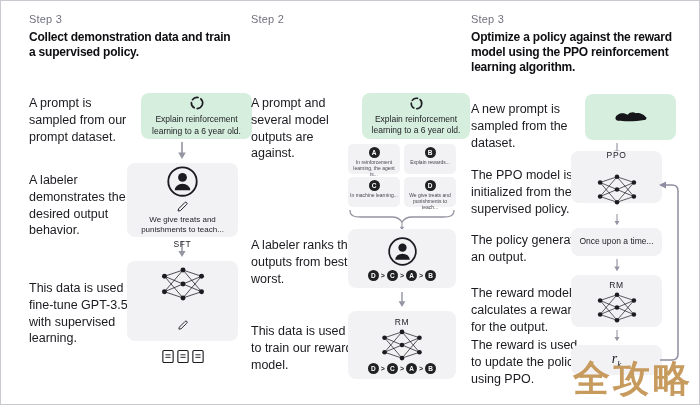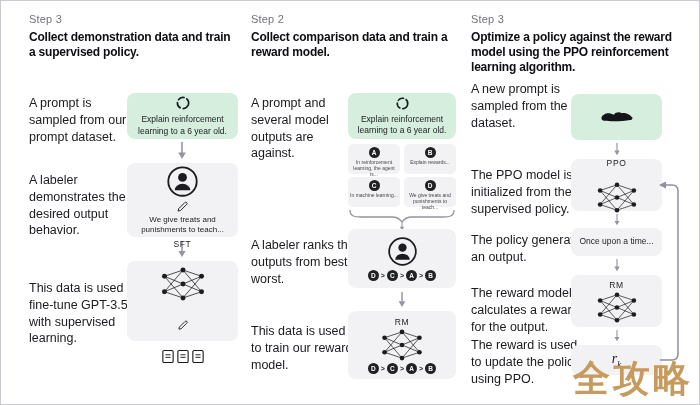--- a/index.html
+++ b/index.html
@@ -137,7 +137,6 @@
   </div>
 
   <div class="abs step-label" style="left:250px;top:12px;">Step 2</div>
-  <div class="abs step-title" style="left:250px;top:29px;width:212px;">Collect comparison data and train a reward model.</div>
 
   <div class="abs caption" style="left:250px;top:94px;width:92px;">A prompt and several model outputs are against.</div>
   <div class="abs caption" style="left:250px;top:236px;width:112px;">A labeler ranks the outputs from best to worst.</div>

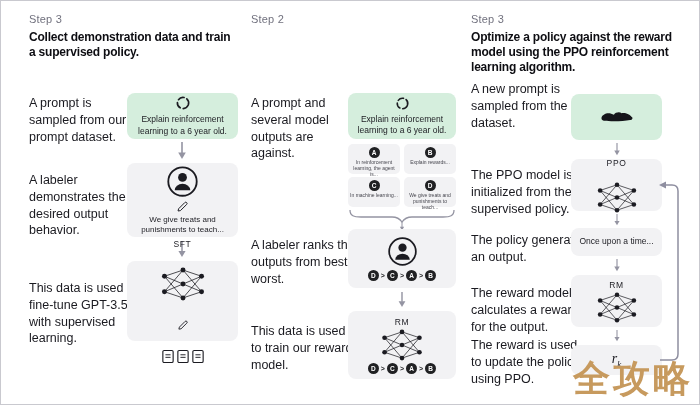--- a/index.html
+++ b/index.html
@@ -249,7 +249,7 @@
   <div class="abs step-label" style="left:470px;top:12px;">Step 3</div>
   <div class="abs step-title" style="left:470px;top:29px;width:228px;">Optimize a policy against the reward model using the PPO reinforcement learning algorithm.</div>
 
-  <div class="abs caption" style="left:470px;top:80px;width:97px;">A new prompt is sampled from the dataset.</div>
+  <div class="abs caption" style="left:470px;top:100px;width:97px;">A new prompt is sampled from the dataset.</div>
   <div class="abs caption" style="left:470px;top:166px;width:112px;">The PPO model is initialized from the supervised policy.</div>
   <div class="abs caption" style="left:470px;top:231px;width:125px;">The policy generates an output.</div>
   <div class="abs caption" style="left:470px;top:284px;width:118px;">The reward model calculates a reward for the output.</div>

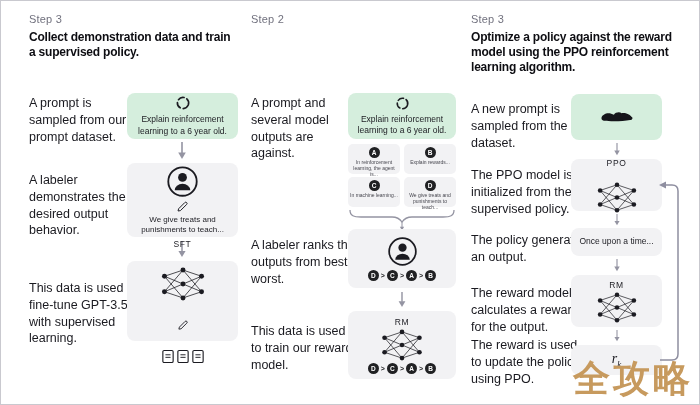--- a/index.html
+++ b/index.html
@@ -13,7 +13,7 @@
   .step-title{font-size:12px;font-weight:700;color:#0d0d12;line-height:1.27;letter-spacing:-.2px;}
   .caption{font-size:12.5px;line-height:1.34;color:#1a1a20;}
   .gbox{background:#d5eedd;border-radius:8px;display:flex;flex-direction:column;
-        align-items:center;justify-content:center;gap:3px;padding:4px 6px;box-sizing:border-box;text-align:center;}
+        align-items:center;justify-content:center;gap:3px;padding:4px 6px;box-sizing:border-box;text-align:center;margin-left:14px;}
   .gybox{background:#f2f2f4;border-radius:8px;display:flex;flex-direction:column;
         align-items:center;justify-content:center;gap:3px;padding:5px 6px;box-sizing:border-box;text-align:center;}
   .boxtext{font-size:8.5px;line-height:1.3;color:#1c1c22;}

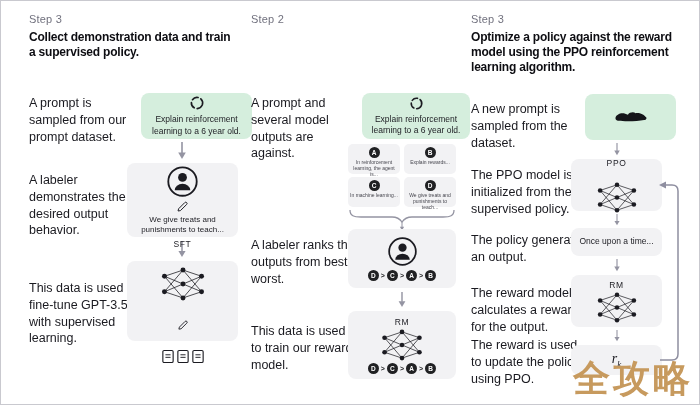--- a/index.html
+++ b/index.html
@@ -270,7 +270,7 @@
       </svg>
   </div>
 
-  <div class="abs gybox" style="left:570px;top:158px;width:91px;height:52px;gap:14px;">
+  <div class="abs gybox" style="left:570px;top:150px;width:91px;height:52px;gap:14px;">
     <span class="net-label">PPO</span>
     <span>
       <svg width="54" height="31" viewBox="0 0 60 44">

